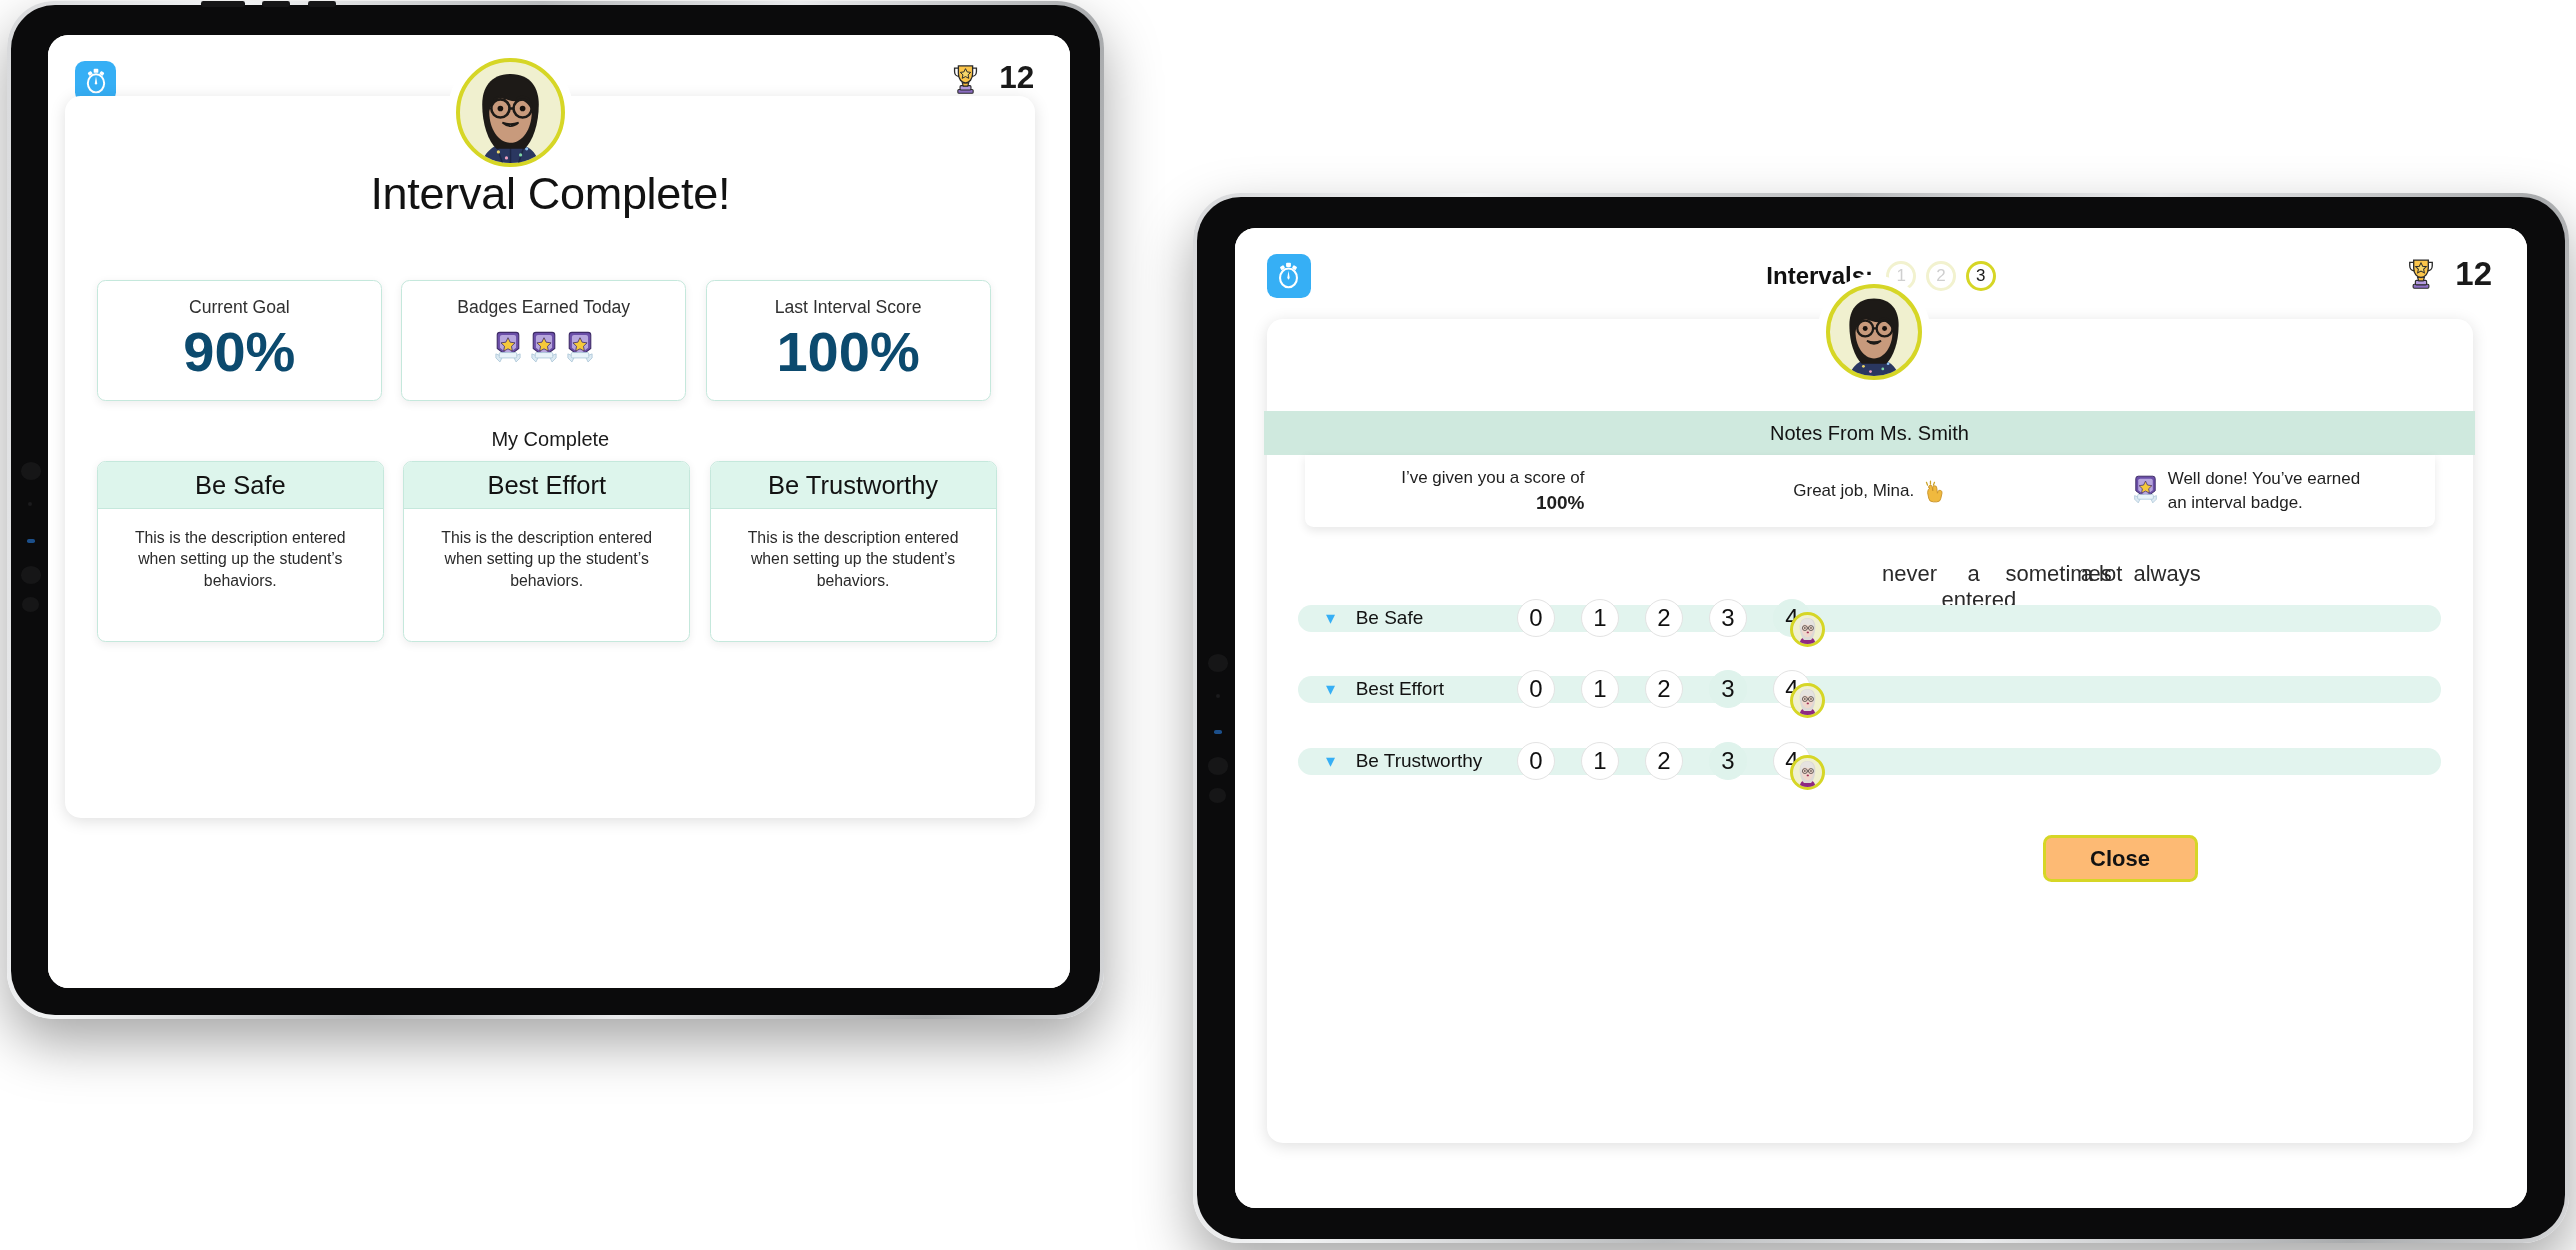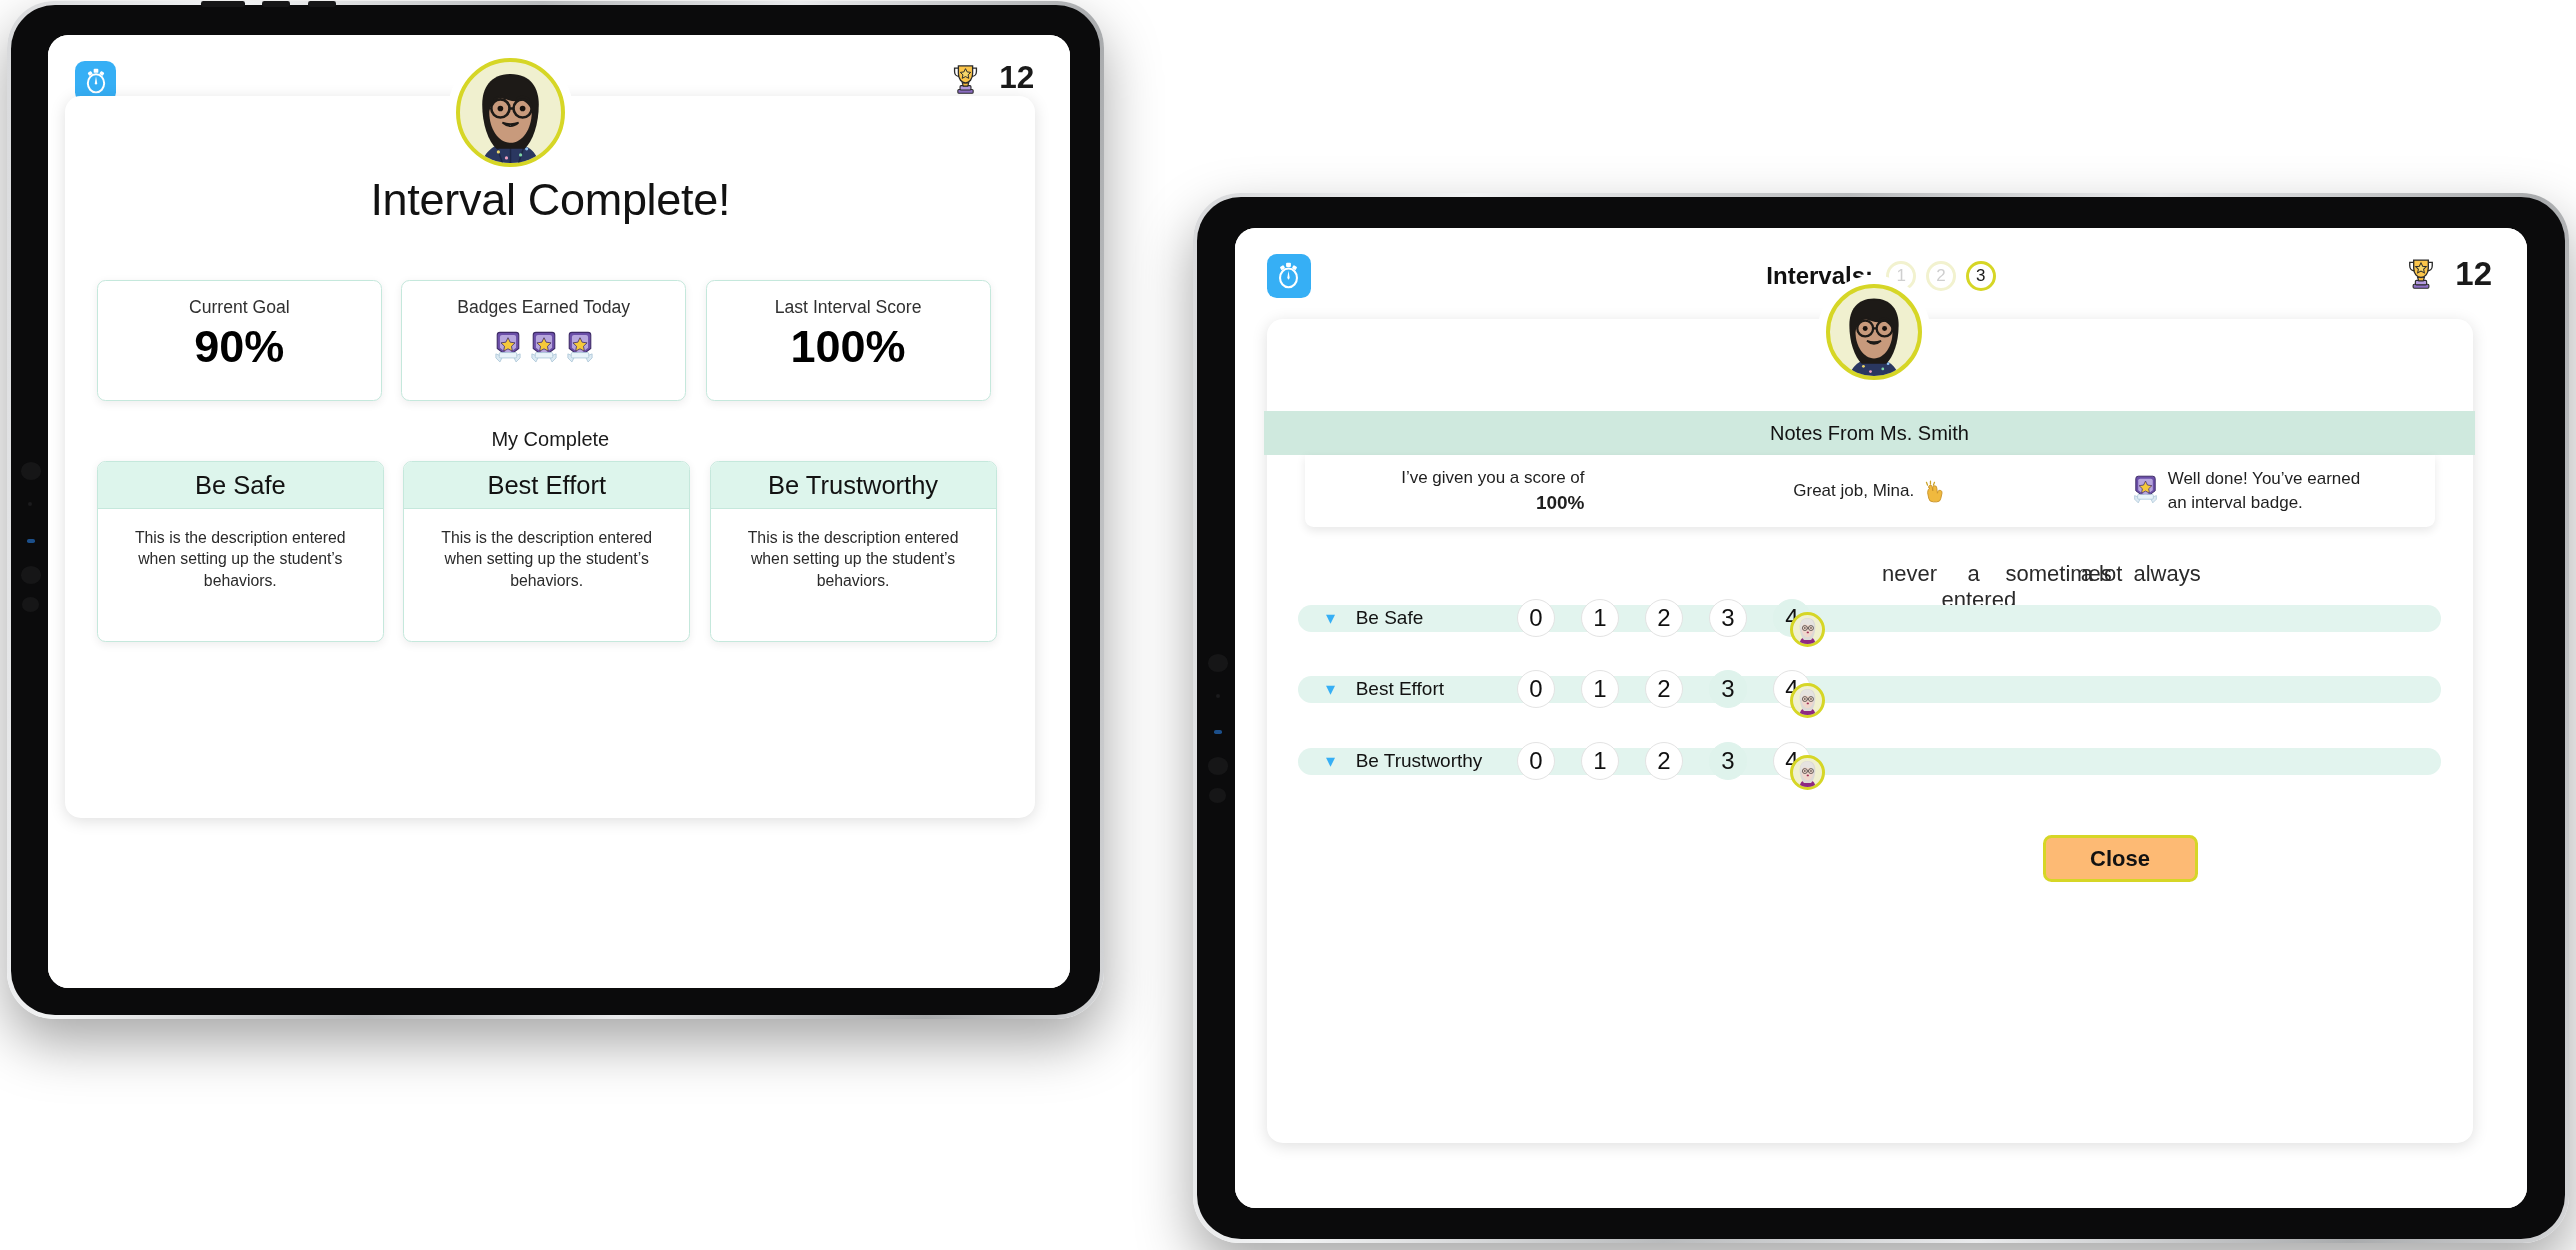--- a/index.html
+++ b/index.html
@@ -245,7 +245,7 @@
           </svg>
         </div>
 
-        <div class="big-title" style="top:78px;">Interval Complete!</div>
+        <div class="big-title" style="top:72px;">Interval Complete!</div>
 
         <div class="stat-row" style="left:31.5px;top:184px;">
           <div class="stat-card">

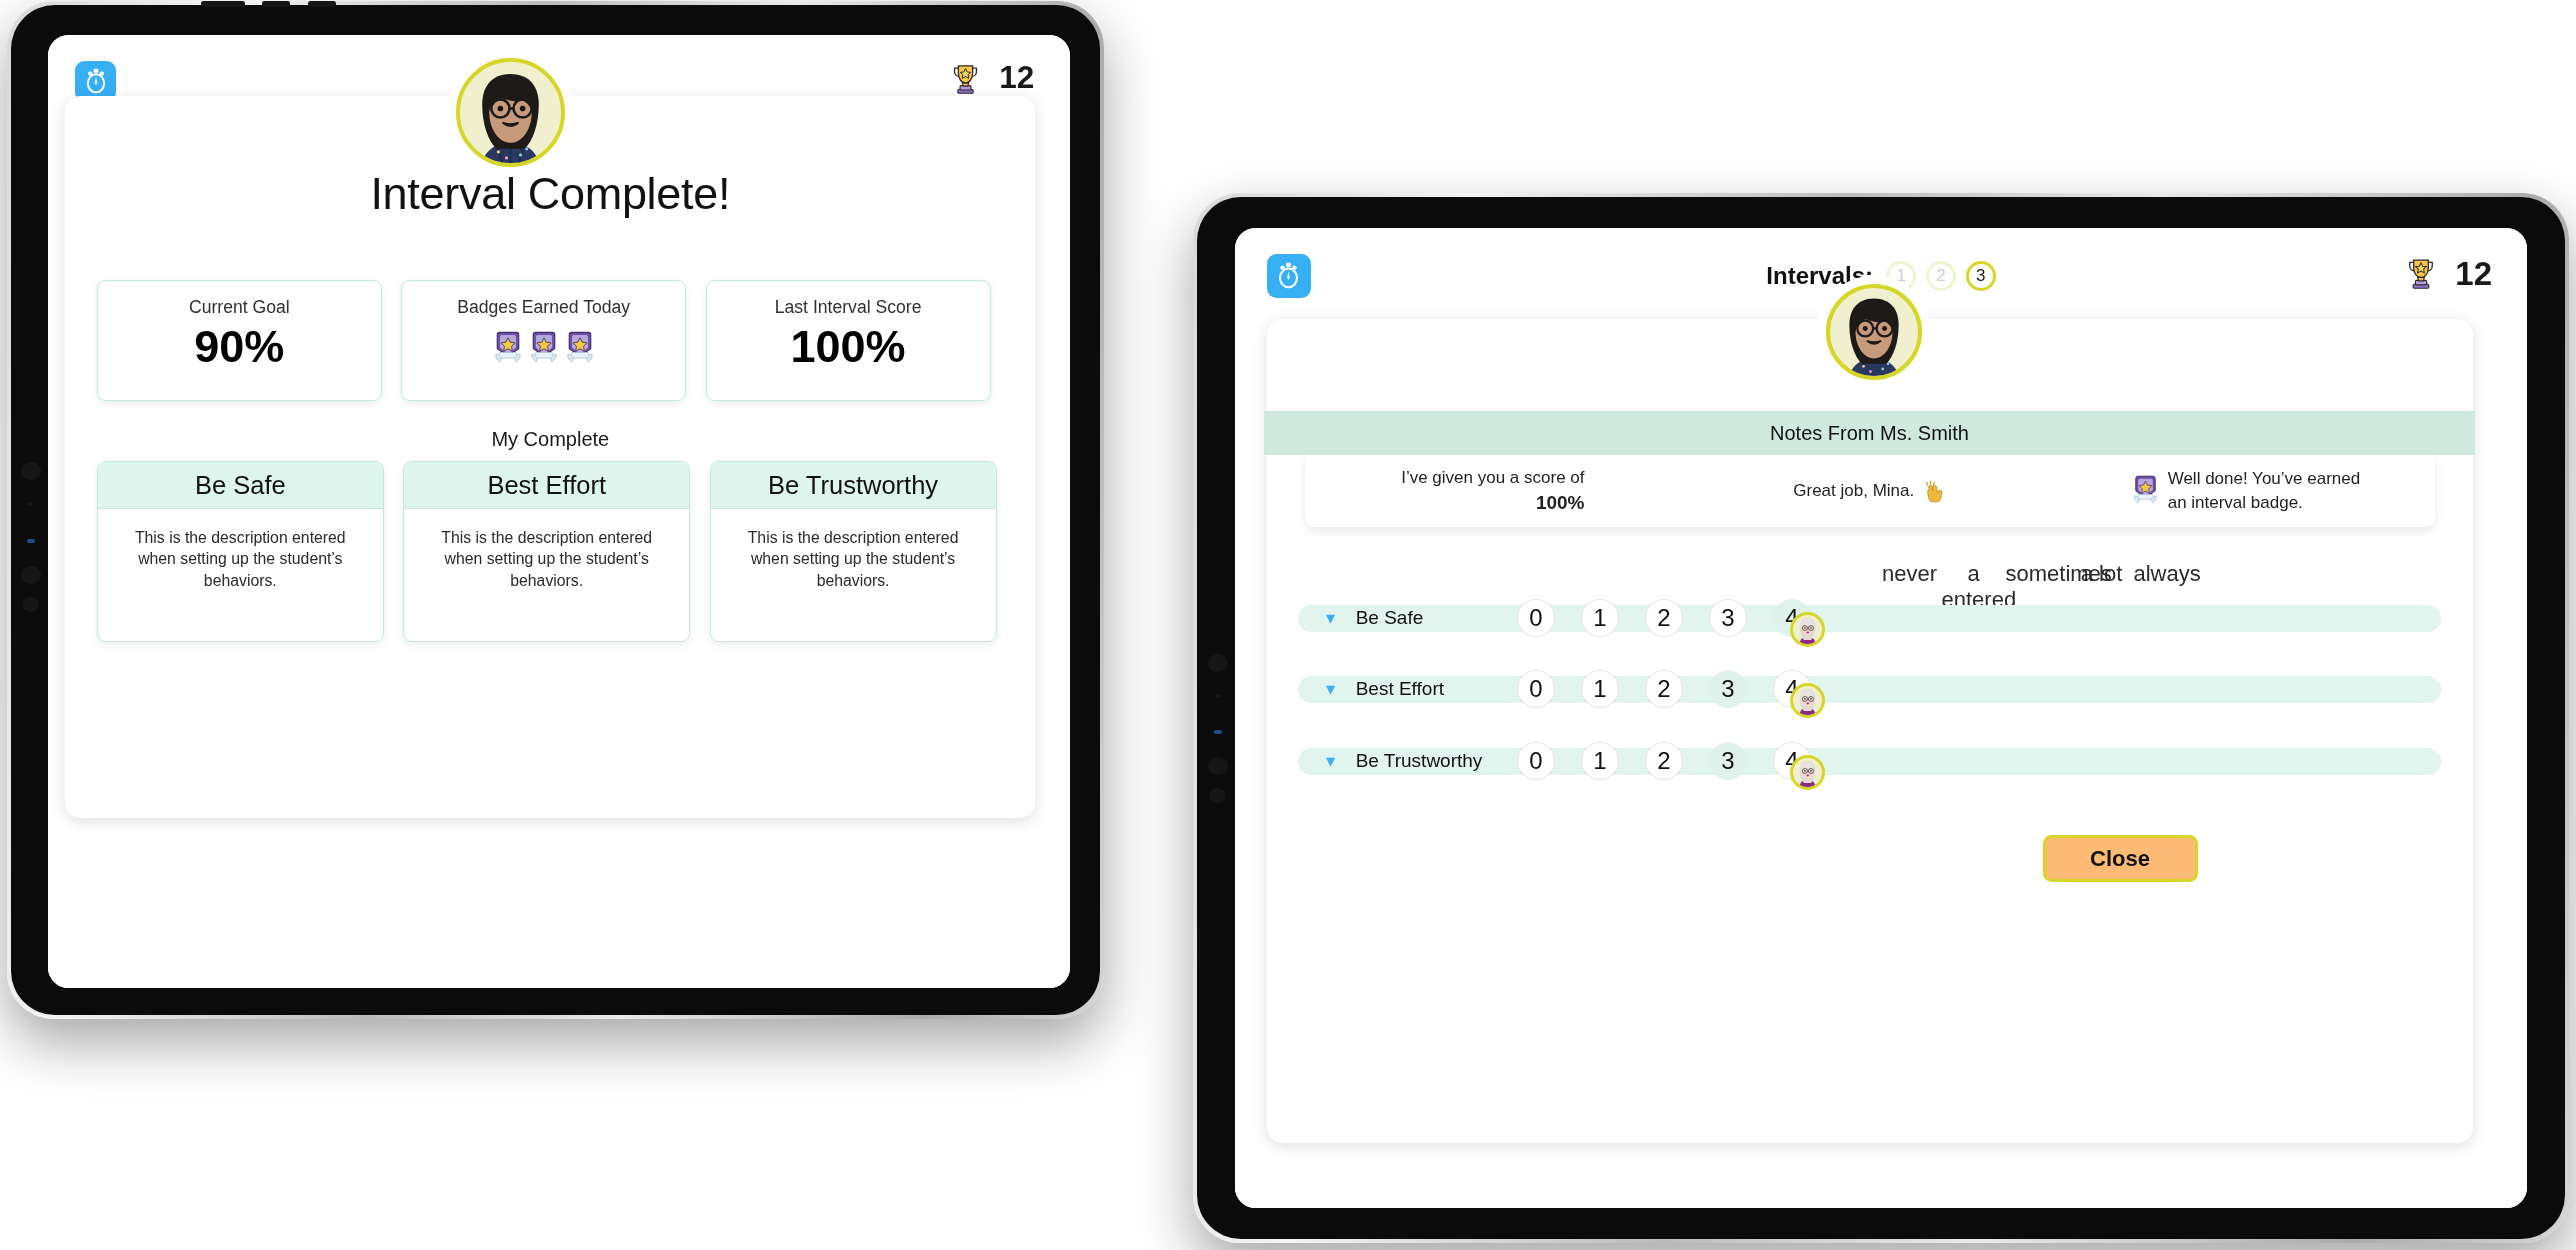--- a/index.html
+++ b/index.html
@@ -81,7 +81,7 @@
     padding-top:15.8px;box-sizing:border-box;
   }
   .stat-label{font-size:17.6px;color:#303030;}
-  .stat-value{font-size:45px;font-weight:bold;color:#000000;line-height:1;margin-top:6px;}
+  .stat-value{font-size:56px;font-weight:bold;color:#0c4a6e;line-height:1;margin-top:6px;}
   .badge-strip{display:flex;gap:6px;margin-top:13.3px;}
 
   

